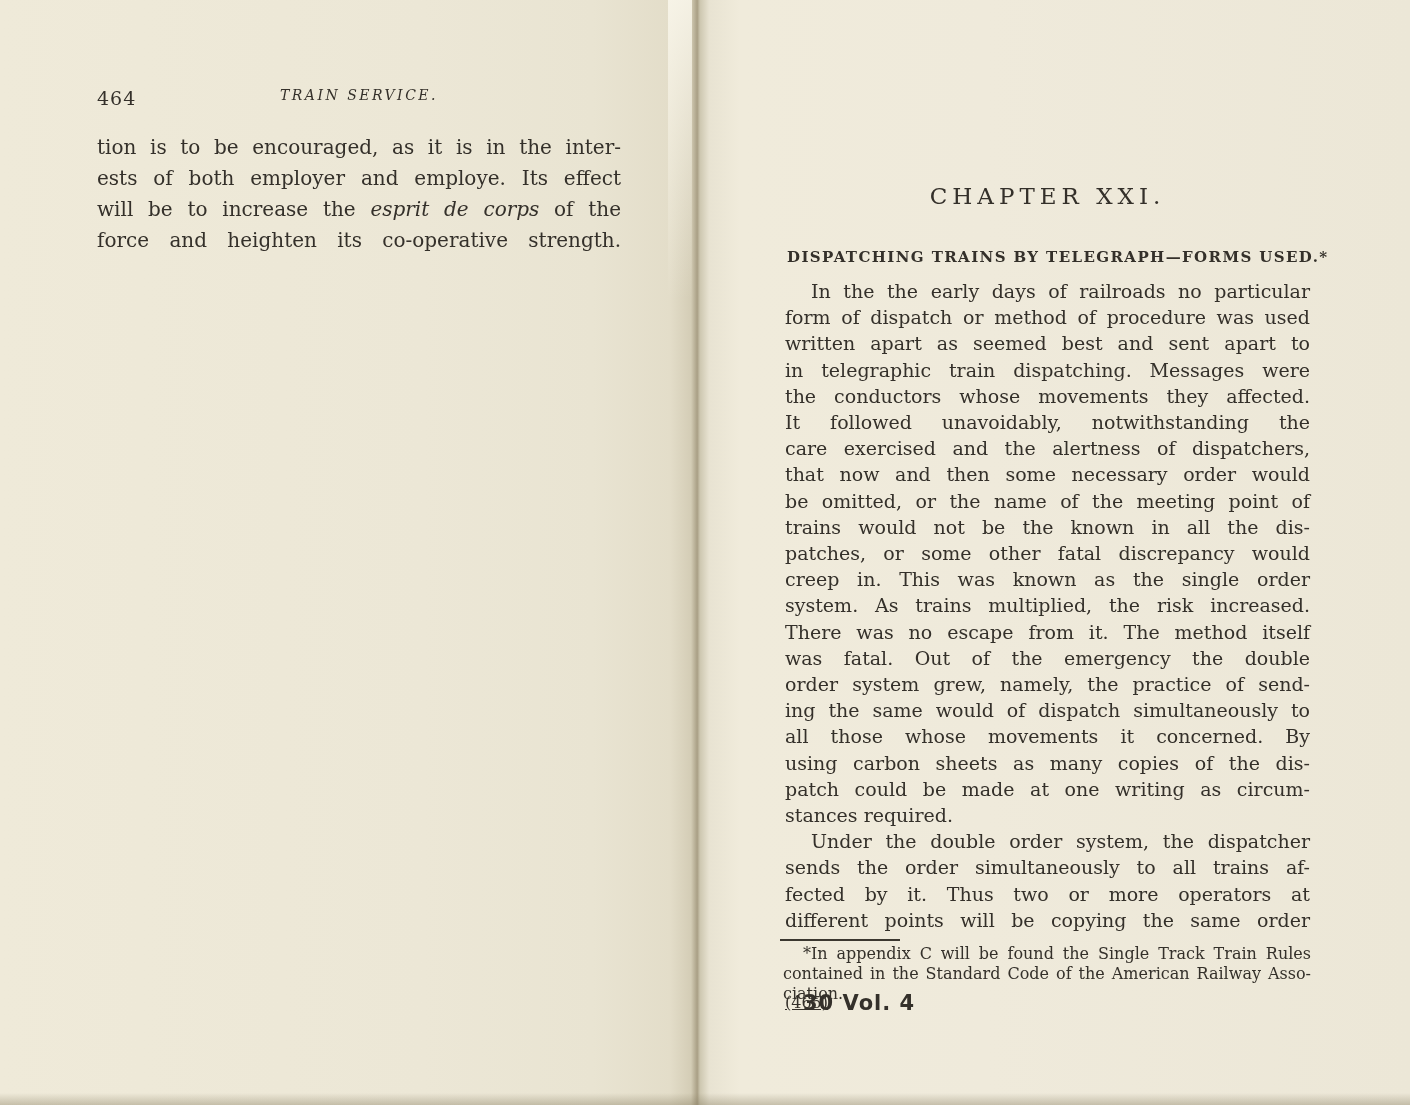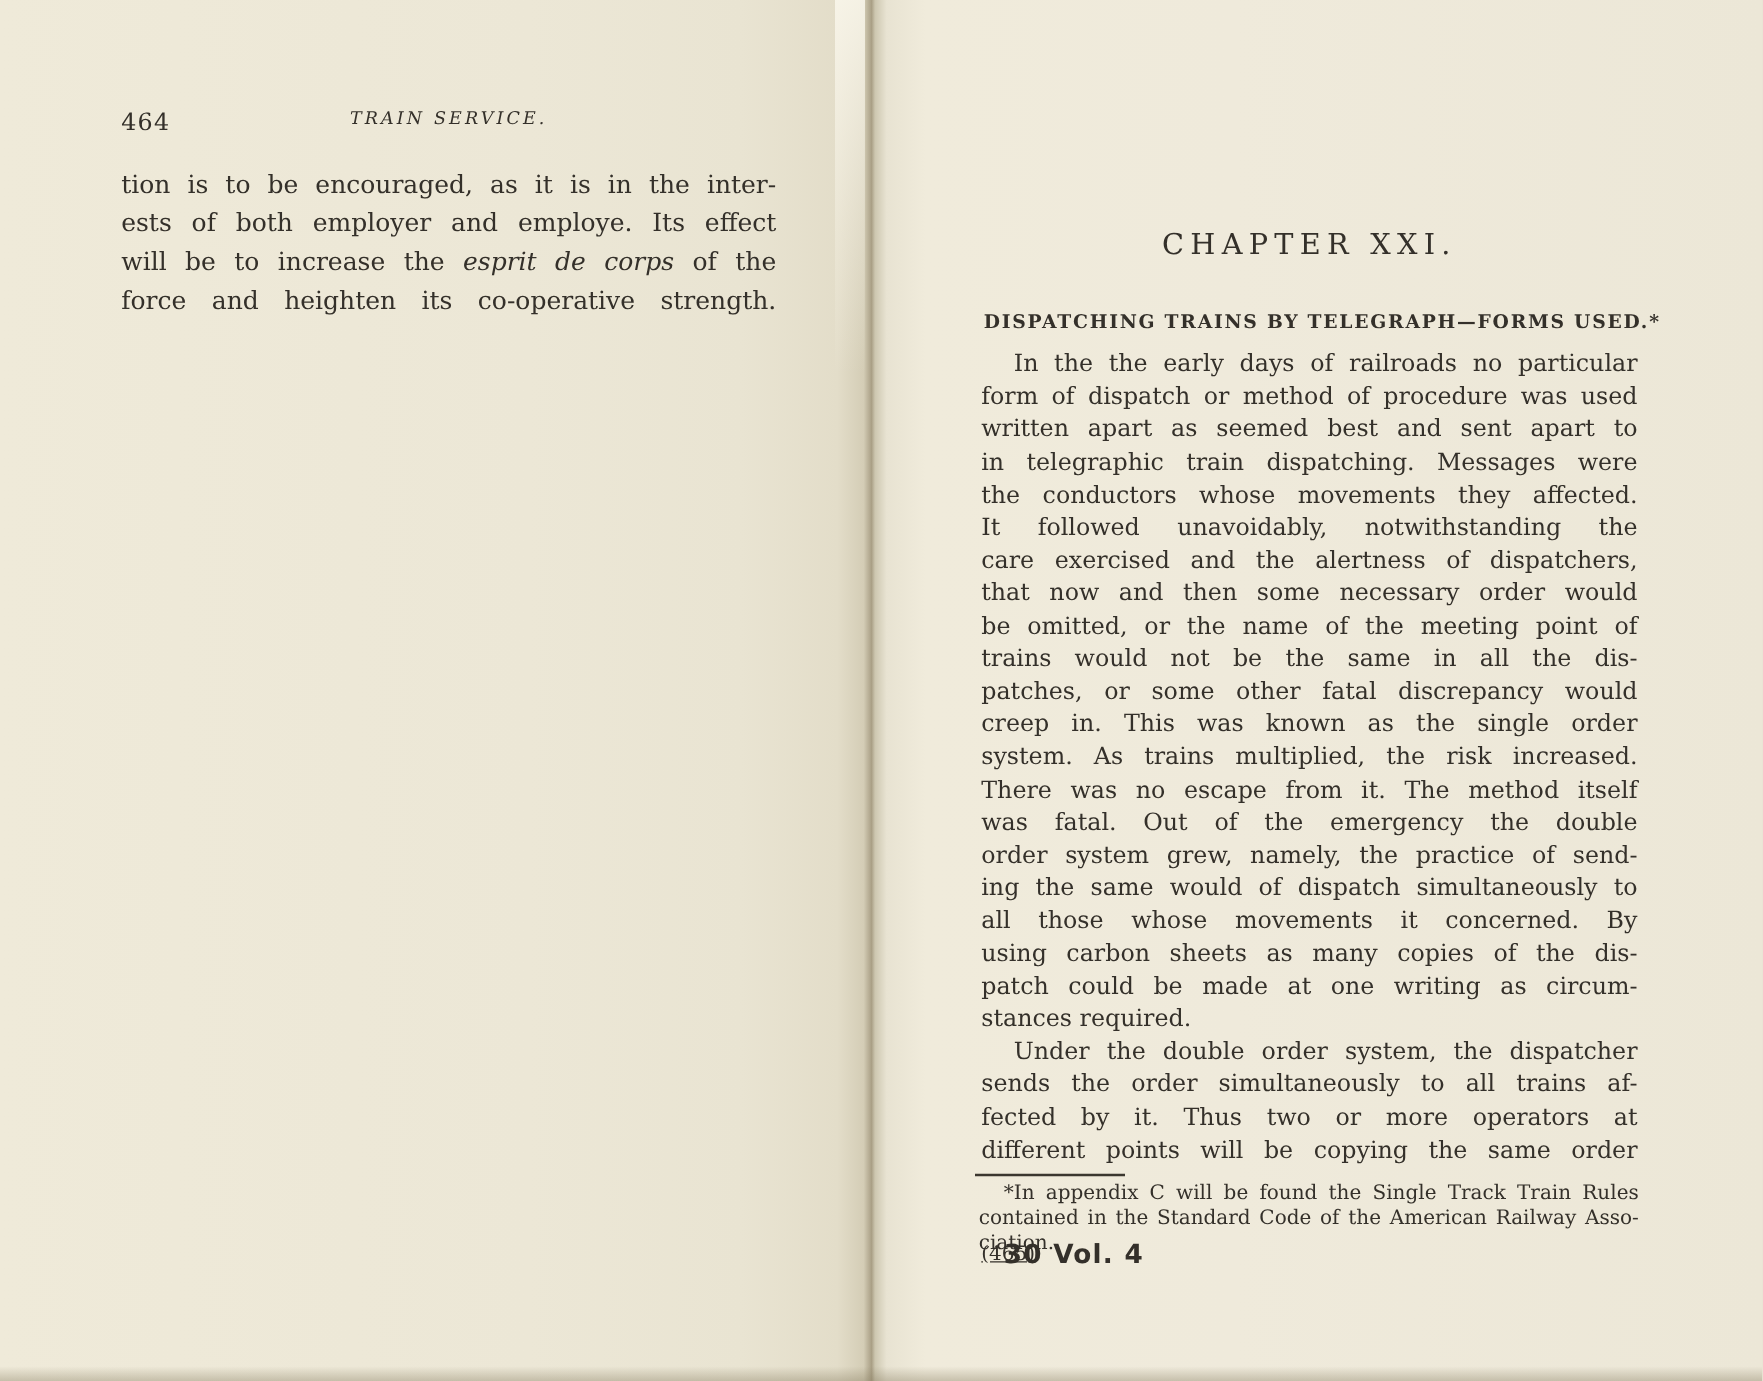--- a/index.html
+++ b/index.html
@@ -89,7 +89,7 @@
         <div class="line">care exercised and the alertness of dispatchers,</div>
         <div class="line">that now and then some necessary order would</div>
         <div class="line">be omitted, or the name of the meeting point of</div>
-        <div class="line">trains would not be the same in all the dis-</div>
+        <div class="line">trains would not be the known in all the dis-</div>
         <div class="line">patches, or some other fatal discrepancy would</div>
         <div class="line">creep in. This was known as the single order</div>
         <div class="line">system. As trains multiplied, the risk increased.</div>

